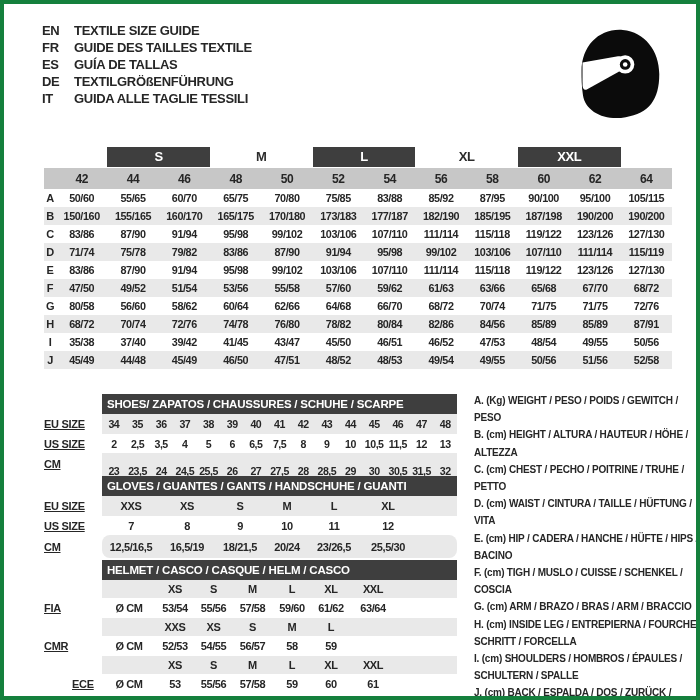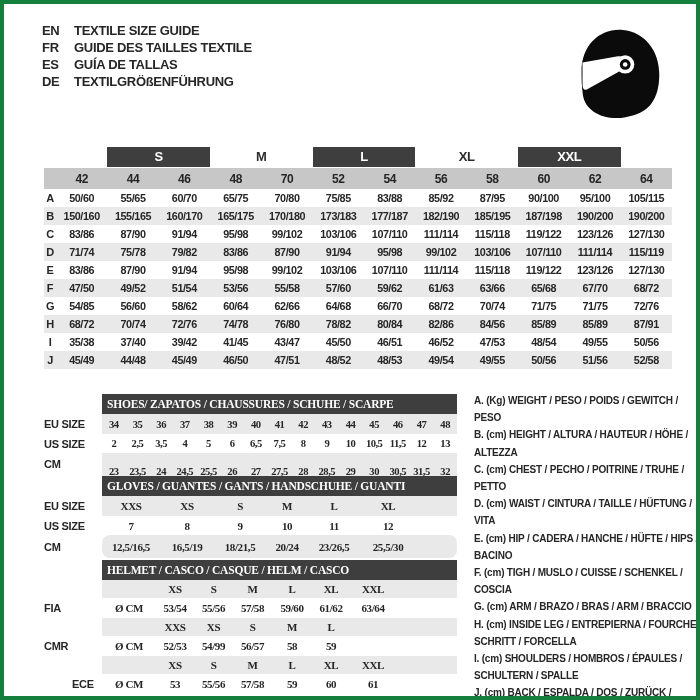--- a/index.html
+++ b/index.html
@@ -65,6 +65,10 @@
         <span class="lang-code">DE</span>
         <span class="lang-label">TEXTILGRÖßENFÜHRUNG</span>
       </div>
+      <div class="lang-row">
+        <span class="lang-code">IT</span>
+        <span class="lang-label">GUIDA ALLE TAGLIE TESSILI</span>
+      </div>
     </div>
 
   <div class="helmet-wrap">

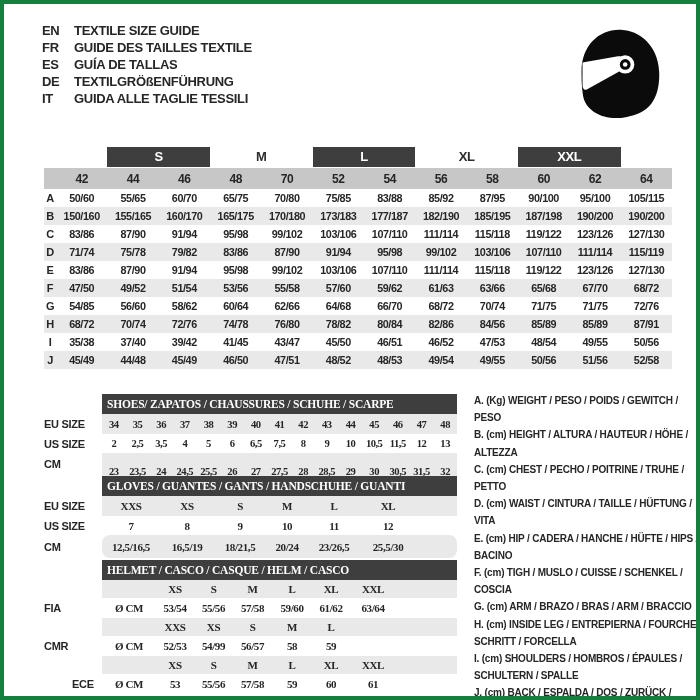--- a/index.html
+++ b/index.html
@@ -95,7 +95,7 @@
         <div class="c">44</div>
         <div class="c">46</div>
         <div class="c">48</div>
-        <div class="c">70</div>
+        <div class="c">50</div>
         <div class="c">52</div>
         <div class="c">54</div>
         <div class="c">56</div>

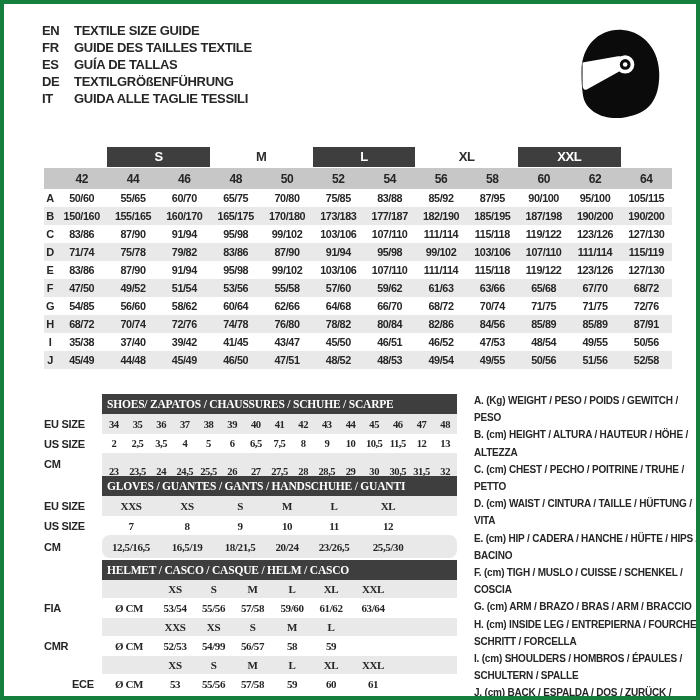--- a/index.html
+++ b/index.html
@@ -197,7 +197,7 @@
         </div>
         <div class="mrow g13">
           <div class="c letter">G</div>
-          <div class="c">54/85</div>
+          <div class="c">80/58</div>
           <div class="c">56/60</div>
           <div class="c">58/62</div>
           <div class="c">60/64</div>

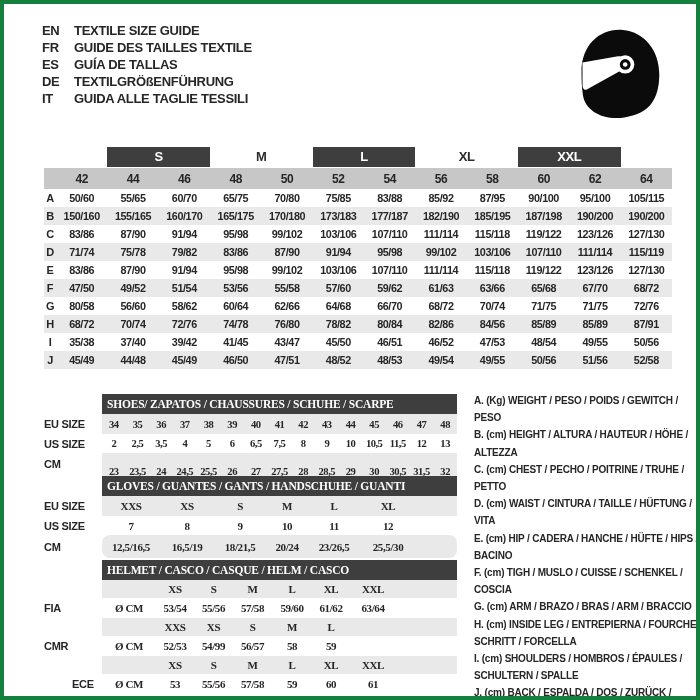--- a/index.html
+++ b/index.html
@@ -29,7 +29,7 @@
   .section{position:absolute;left:40px;display:flex;}
   .lblcol{width:58px;flex:none;}
   .lbl{display:flex;align-items:center;font-size:11px;font-weight:bold;letter-spacing:-0.3px;}
-  .tbl{width:355px;flex:none;font-family:Liberation Serif, serif;}
+  .tbl{width:355px;flex:none;}
   .ttl{height:20px;line-height:20px;background:#3e3e3e;color:#fff;font-size:11.5px;
        font-weight:bold;letter-spacing:-0.2px;padding-left:5px;box-sizing:border-box;}
   .srow{align-items:center;}

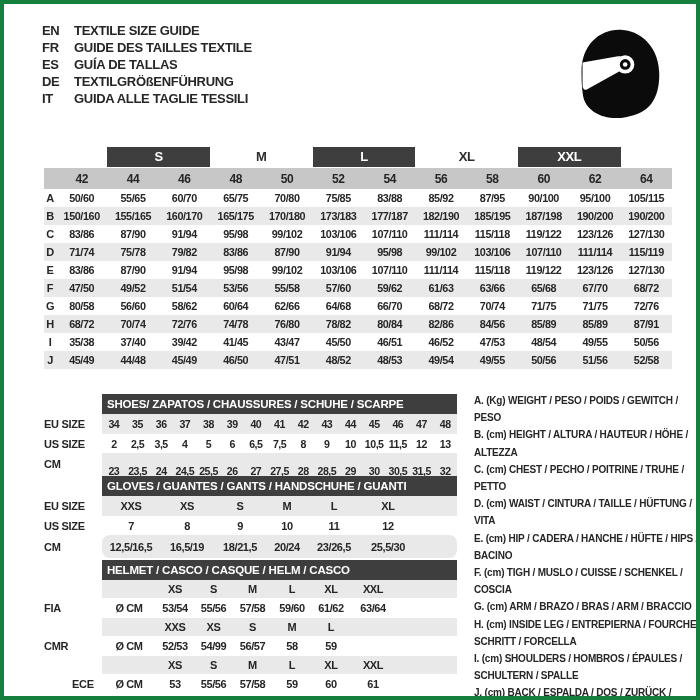--- a/index.html
+++ b/index.html
@@ -28,7 +28,7 @@
   
   .section{position:absolute;left:40px;display:flex;}
   .lblcol{width:58px;flex:none;}
-  .lbl{display:flex;align-items:center;font-size:11px;font-weight:bold;letter-spacing:-0.3px;}
+  .lbl{display:flex;align-items:center;font-size:11px;font-weight:bold;letter-spacing:-0.3px;text-decoration:underline;}
   .tbl{width:355px;flex:none;}
   .ttl{height:20px;line-height:20px;background:#3e3e3e;color:#fff;font-size:11.5px;
        font-weight:bold;letter-spacing:-0.2px;padding-left:5px;box-sizing:border-box;}

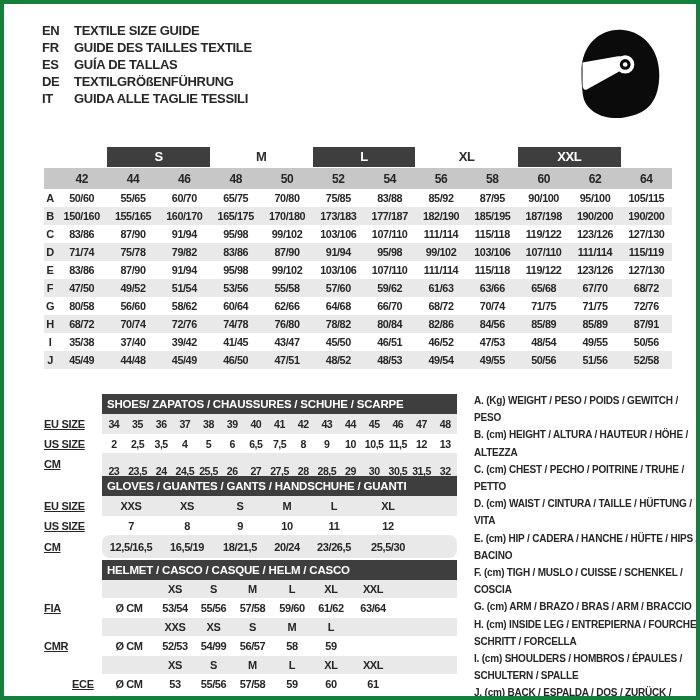--- a/index.html
+++ b/index.html
@@ -399,7 +399,7 @@
         <div class="srow g7" style="height: 20px;">
           <div class="c">Ø CM</div>
           <div class="c">52/53</div>
-          <div class="c">54/99</div>
+          <div class="c">54/55</div>
           <div class="c">56/57</div>
           <div class="c">58</div>
           <div class="c">59</div>

